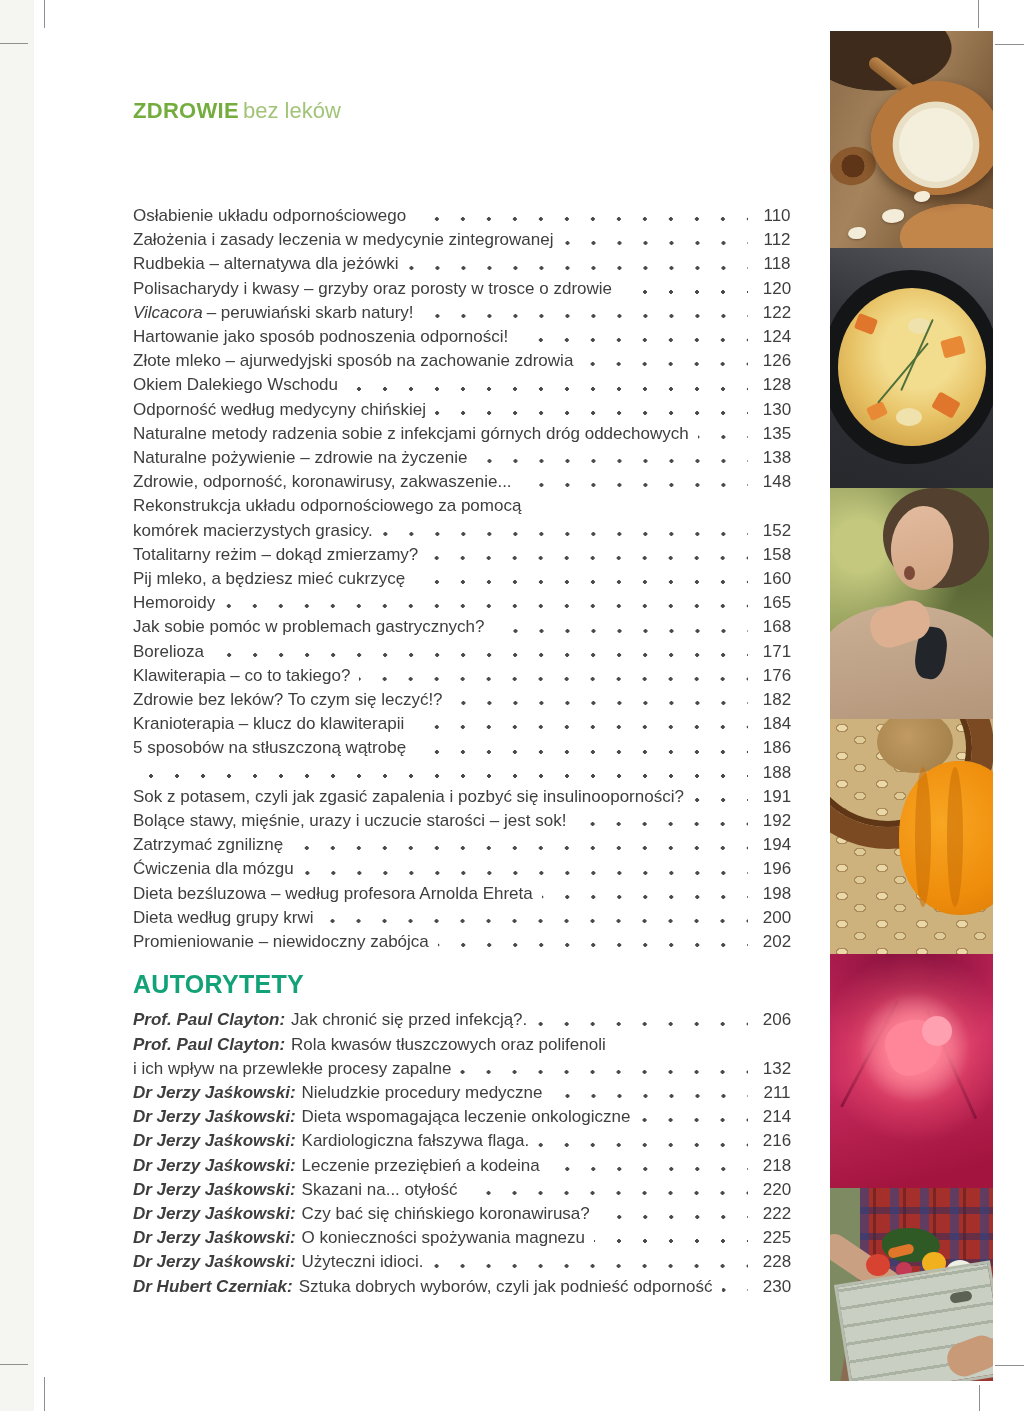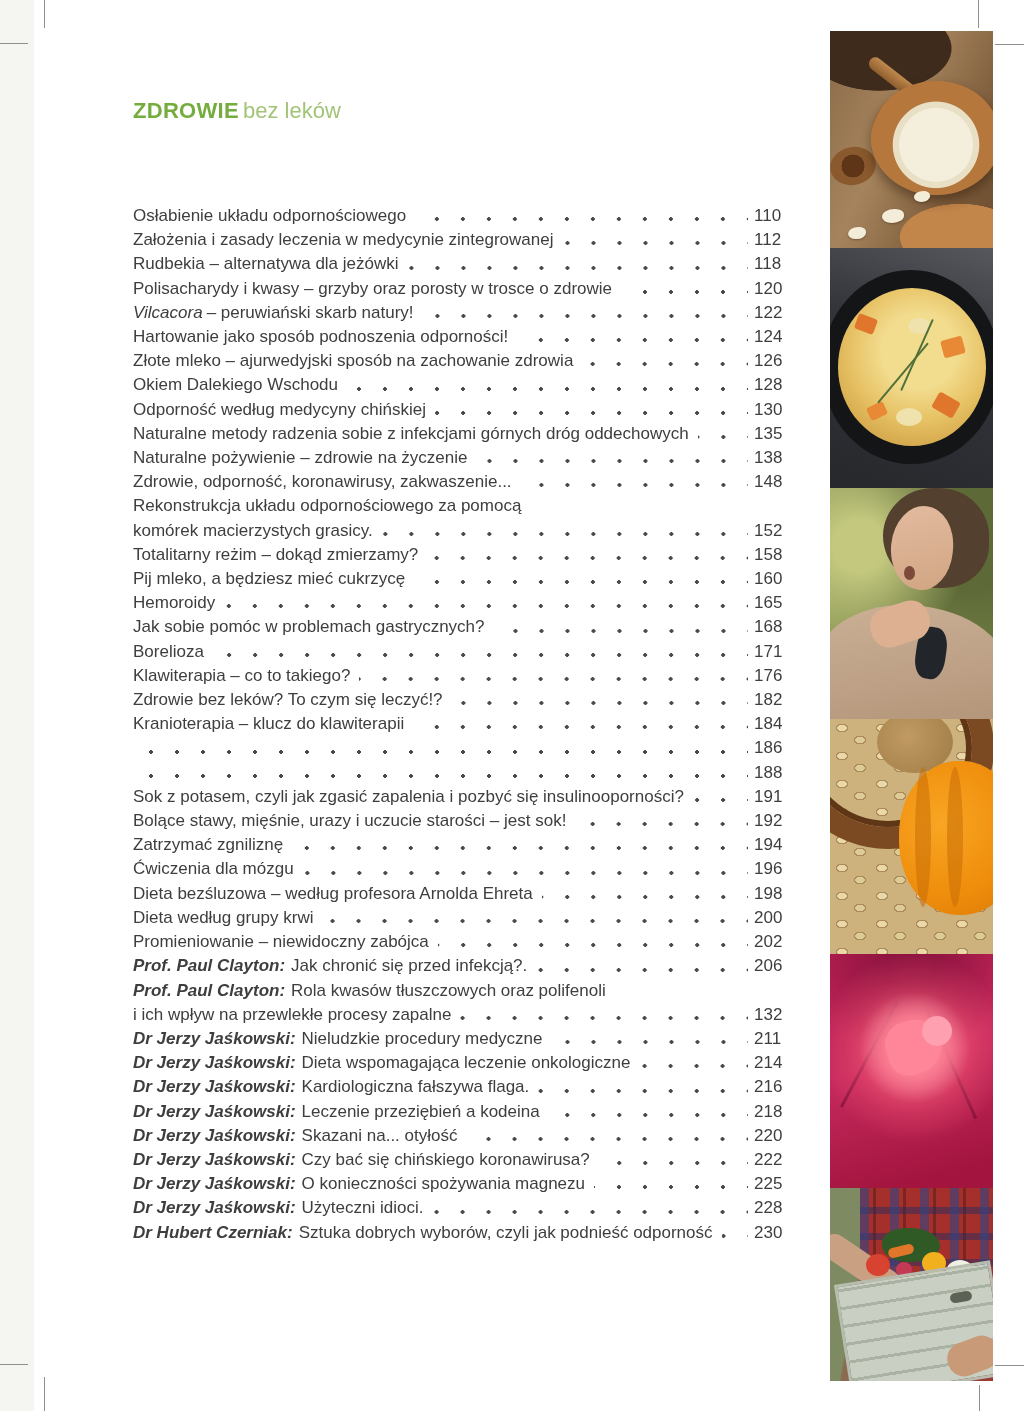--- a/index.html
+++ b/index.html
@@ -24,7 +24,7 @@
           background-image:radial-gradient(circle at 3px 3px,#4a4a4a 1.7px,transparent 2px);
           background-size:26px 6px;background-repeat:repeat-x;
           background-position:right 2px bottom 6px;}
-  .pagenum{flex:0 0 auto;width:46px;text-align:left;white-space:nowrap;}
+  .pagenum{flex:0 0 auto;width:46px;text-align:center;white-space:nowrap;}
   .auth-heading{font-size:25px;line-height:30px;font-weight:800;color:#13a278;
                 margin:15px 0 9px 0;letter-spacing:.3px;}
   

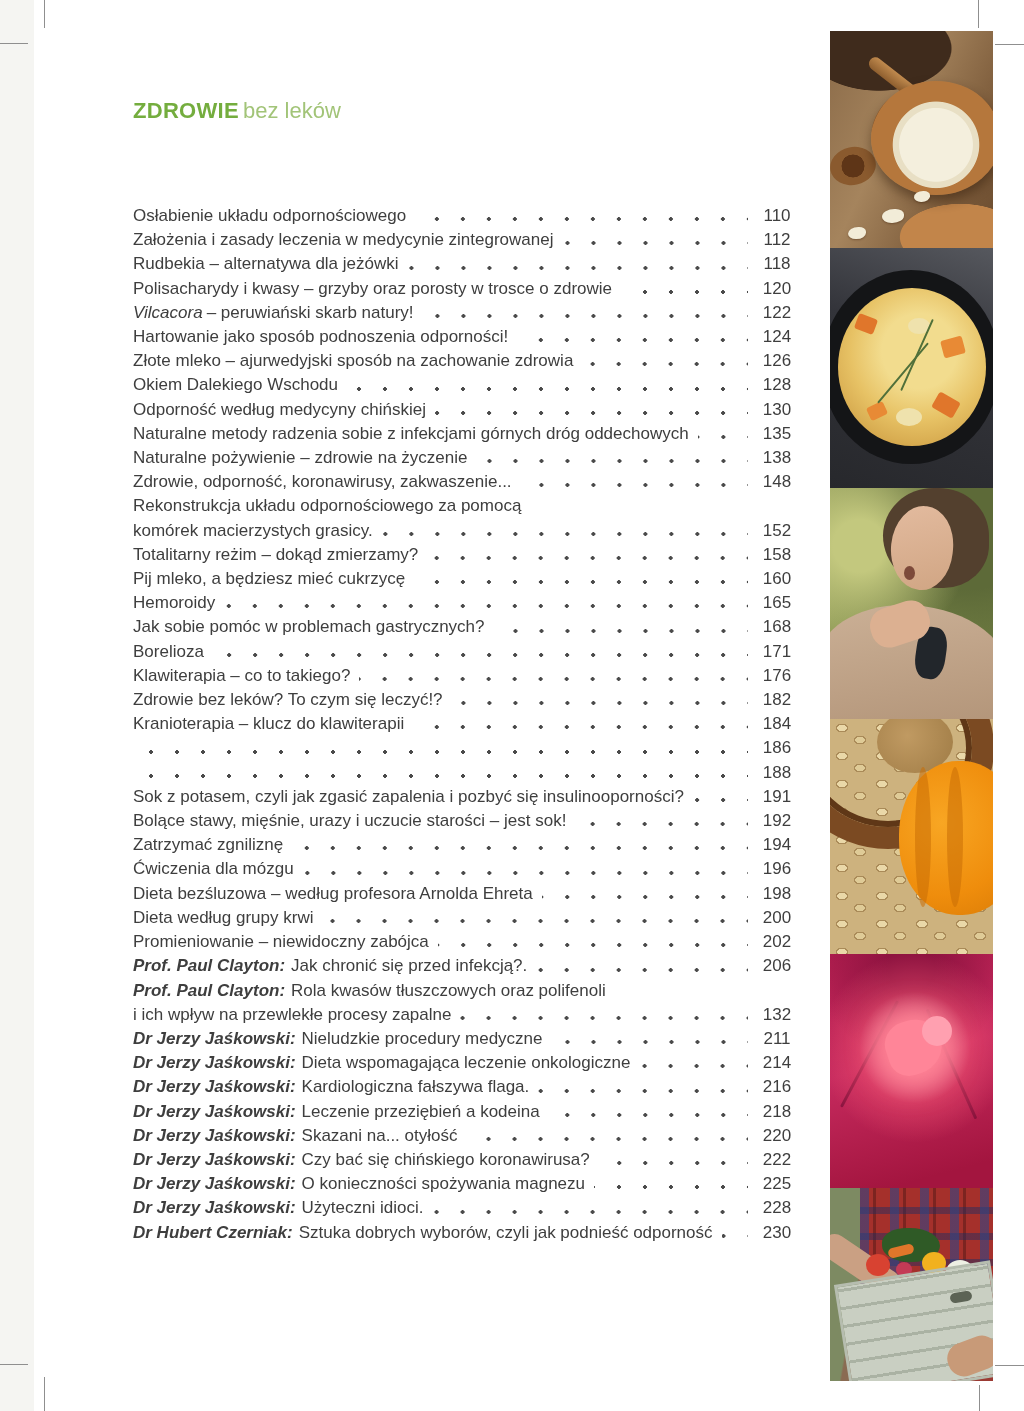--- a/index.html
+++ b/index.html
@@ -298,6 +298,7 @@
         </div>
         <div class="toc-entry">
           <div class="toc-line flexline">
+            <span class="title">5 sposobów na stłuszczoną wątrobę</span>
             <span class="leader"></span>
             <span class="pagenum">186</span>
           </div>

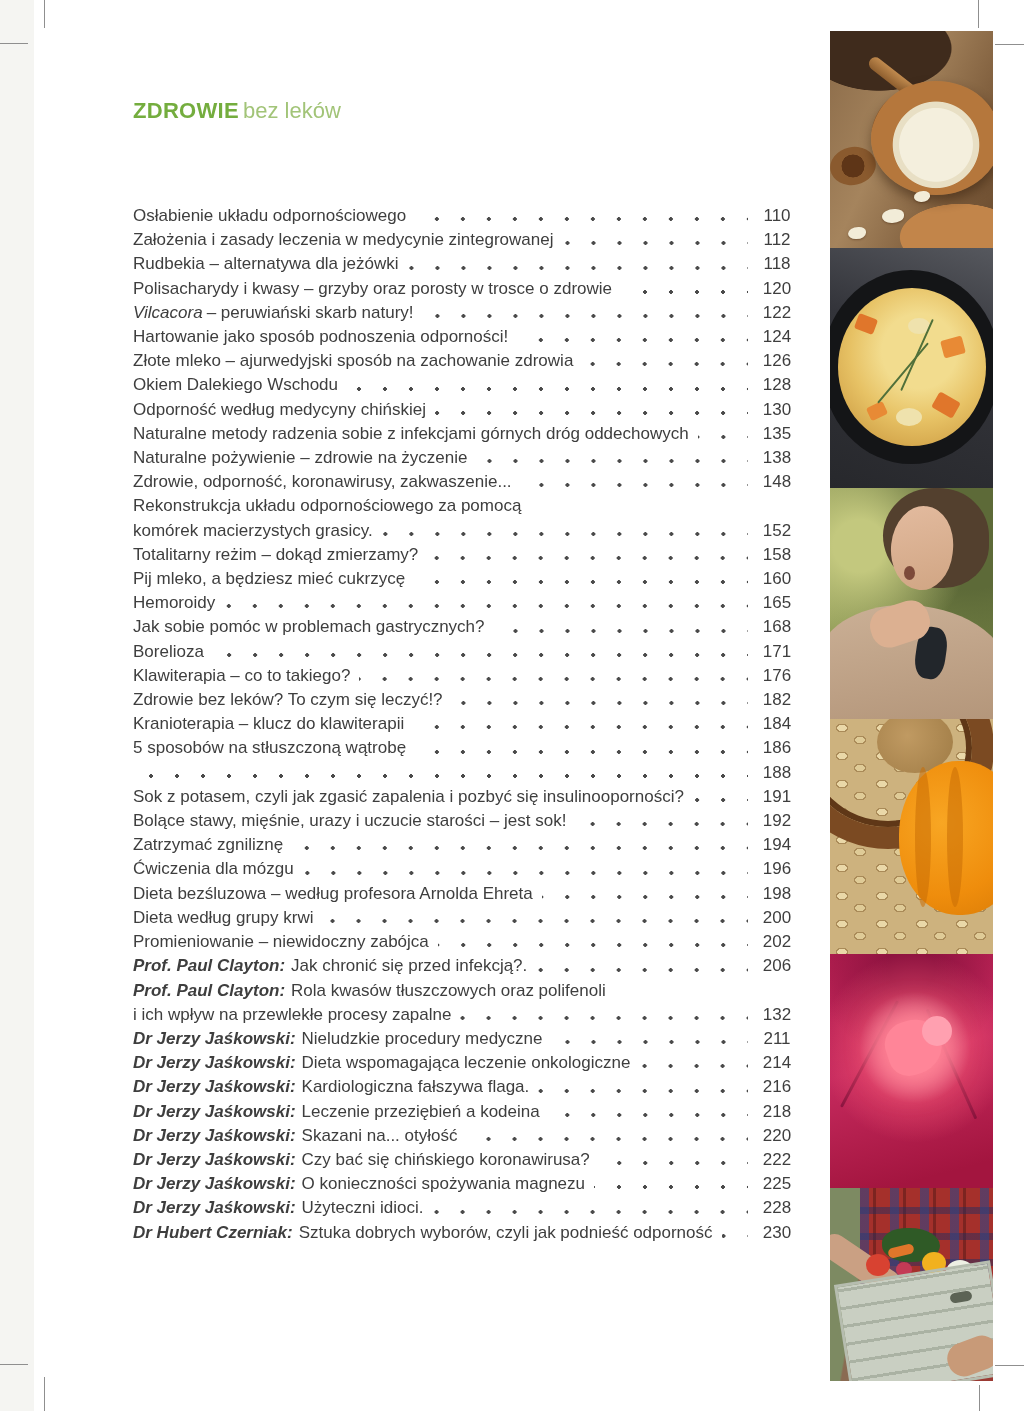--- a/index.html
+++ b/index.html
@@ -359,6 +359,7 @@
           </div>
         </div>
       </div>
+    <div class="auth-heading">AUTORYTETY</div>
     <div id="toc-authors">
         <div class="toc-entry">
           <div class="toc-line flexline">

